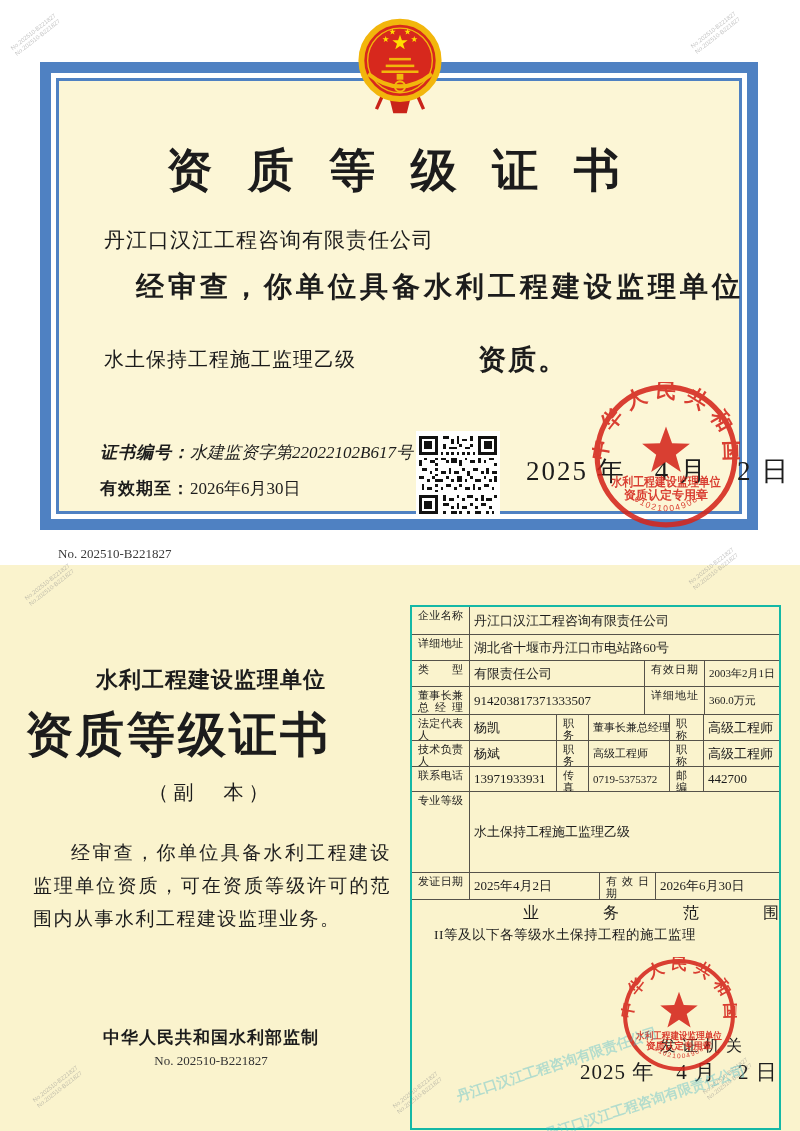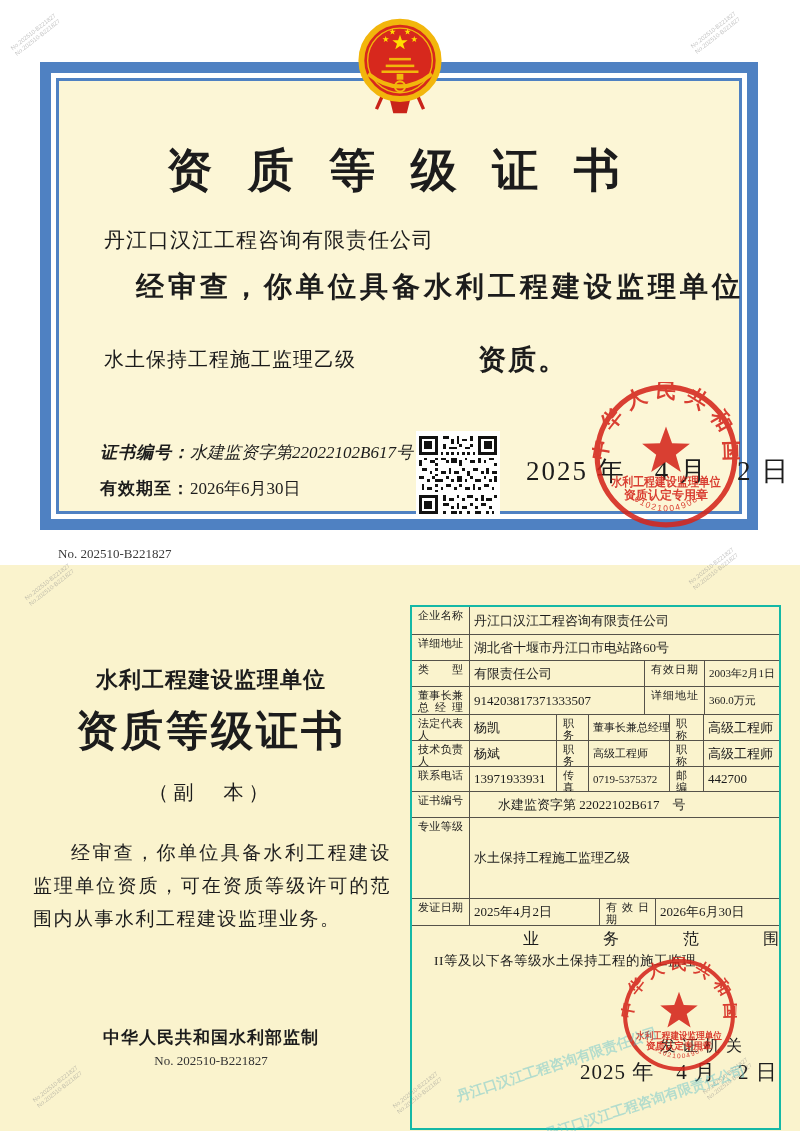--- a/index.html
+++ b/index.html
@@ -34,7 +34,7 @@
   .bottom-bg{position:absolute;left:0;top:565px;width:800px;height:566px;background:#faf3cd;}
   .left-col{position:absolute;left:25px;top:565px;width:372px;}
   .lc-unit{position:absolute;left:0;top:100px;width:100%;text-align:center;font-size:22px;font-weight:bold;letter-spacing:1px;}
-  .lc-title{position:absolute;left:0;top:138px;width:100%;text-align:center;font-size:42px;font-weight:bold;letter-spacing:3px;}
+  .lc-title{position:absolute;left:0;top:138px;width:100%;text-align:left;font-size:48px;font-weight:bold;letter-spacing:3px;}
   .lc-copy{position:absolute;left:0;top:214px;width:100%;text-align:center;font-size:20px;letter-spacing:5px;}
   .lc-para{position:absolute;left:8px;top:271px;width:358px;font-size:19px;line-height:33px;
     letter-spacing:1.5px;text-indent:2em;text-align:justify;}

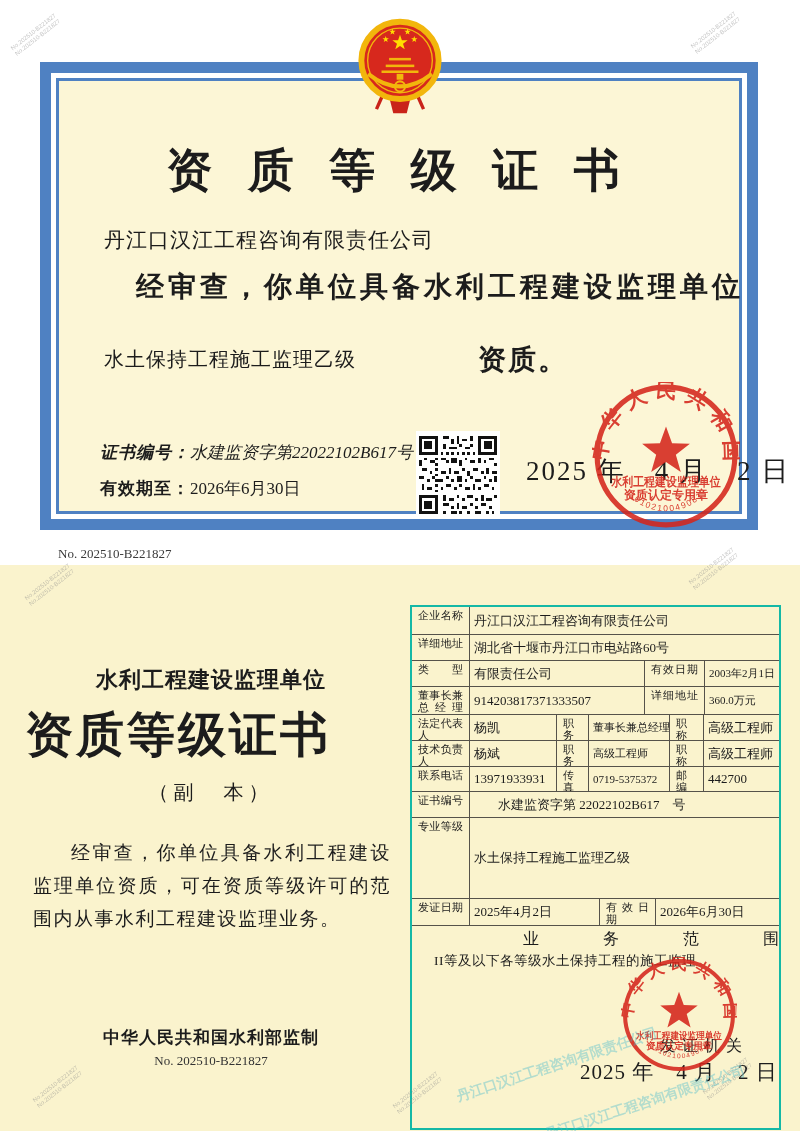--- a/index.html
+++ b/index.html
@@ -242,12 +242,6 @@
       <div class="tcell valc" style="flex:1">442700</div>
     </div>
 
-    <div class="trow h26">
-      <div class="tcell rt w-lbl lblc">
-          <span class="jt lbl-mid">证书编号</span>
-        </div>
-      <div class="tcell valc" style="flex:1;padding-left:28px">水建监资字第 22022102B617　号</div>
-    </div>
 
     <div class="trow h81">
       <div class="tcell rt w-lbl lblc">

